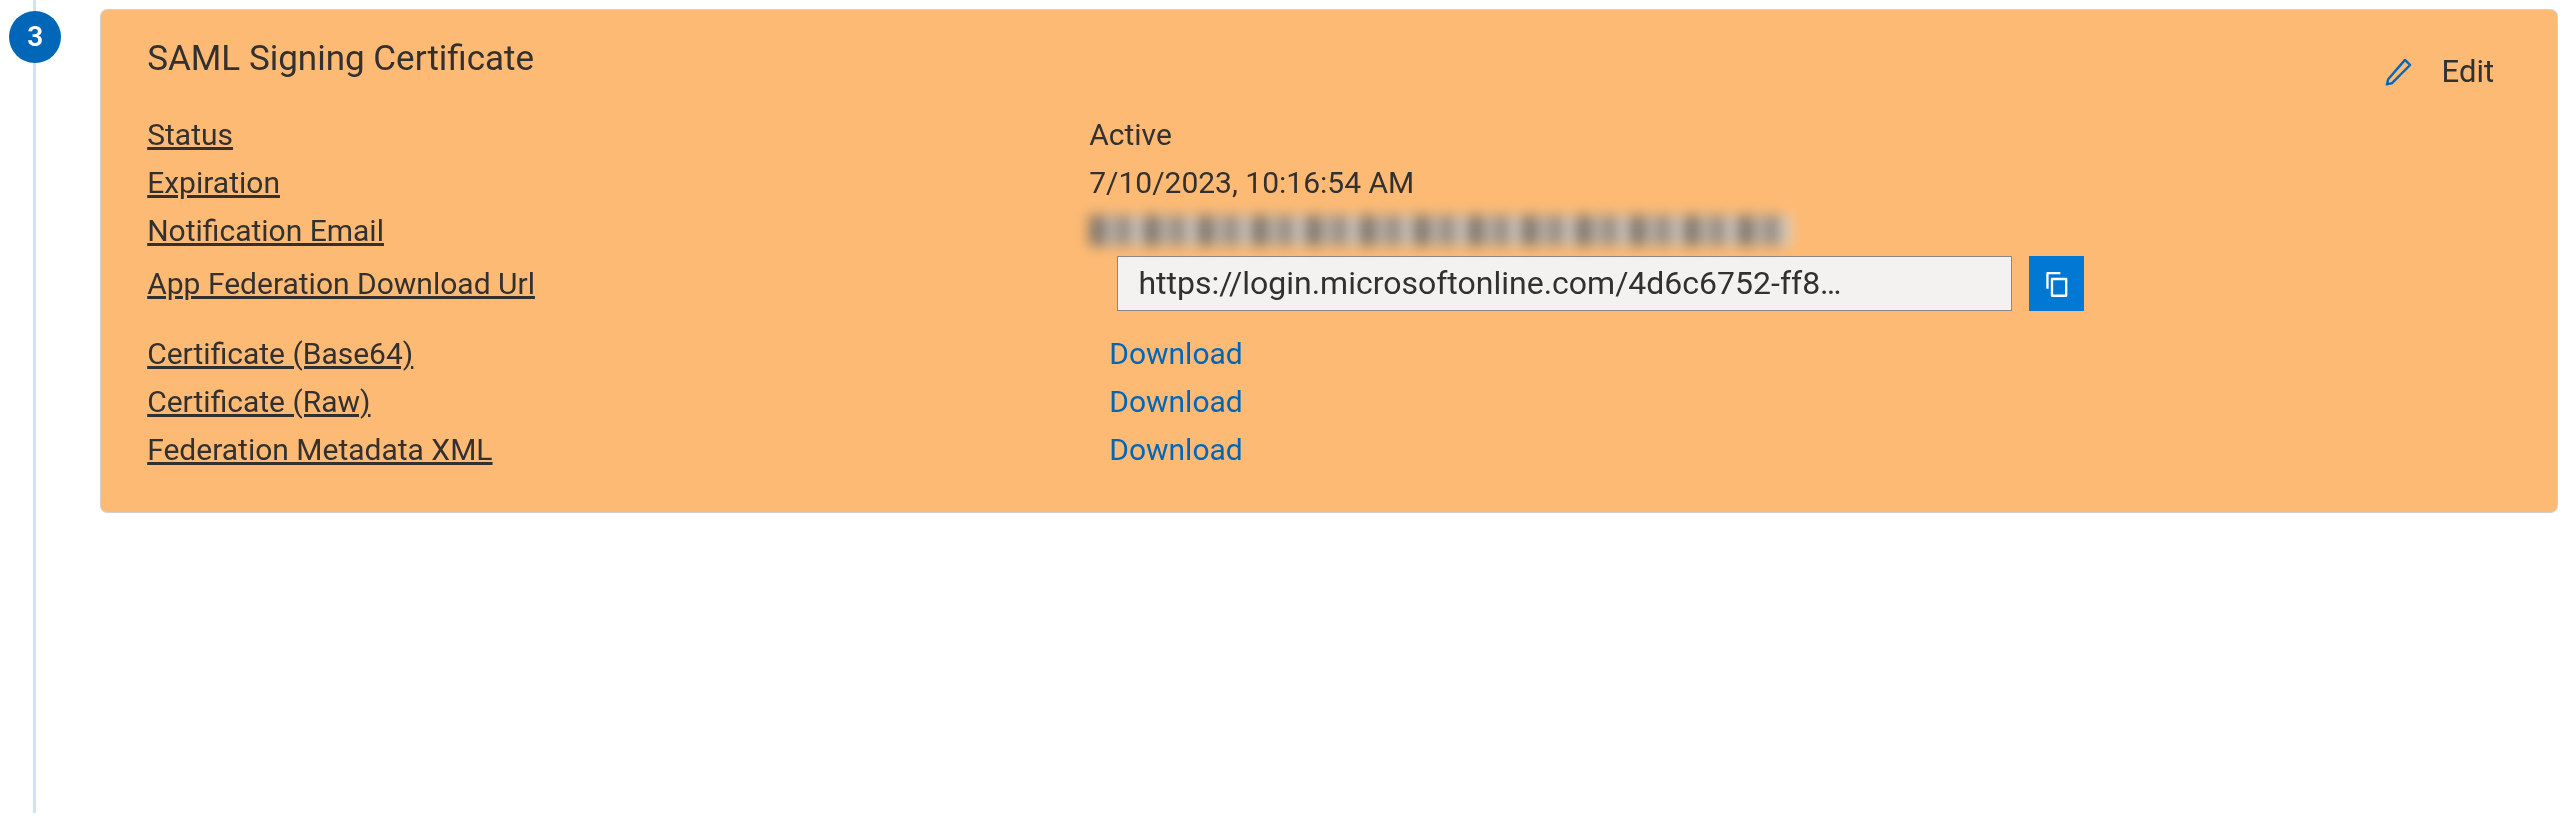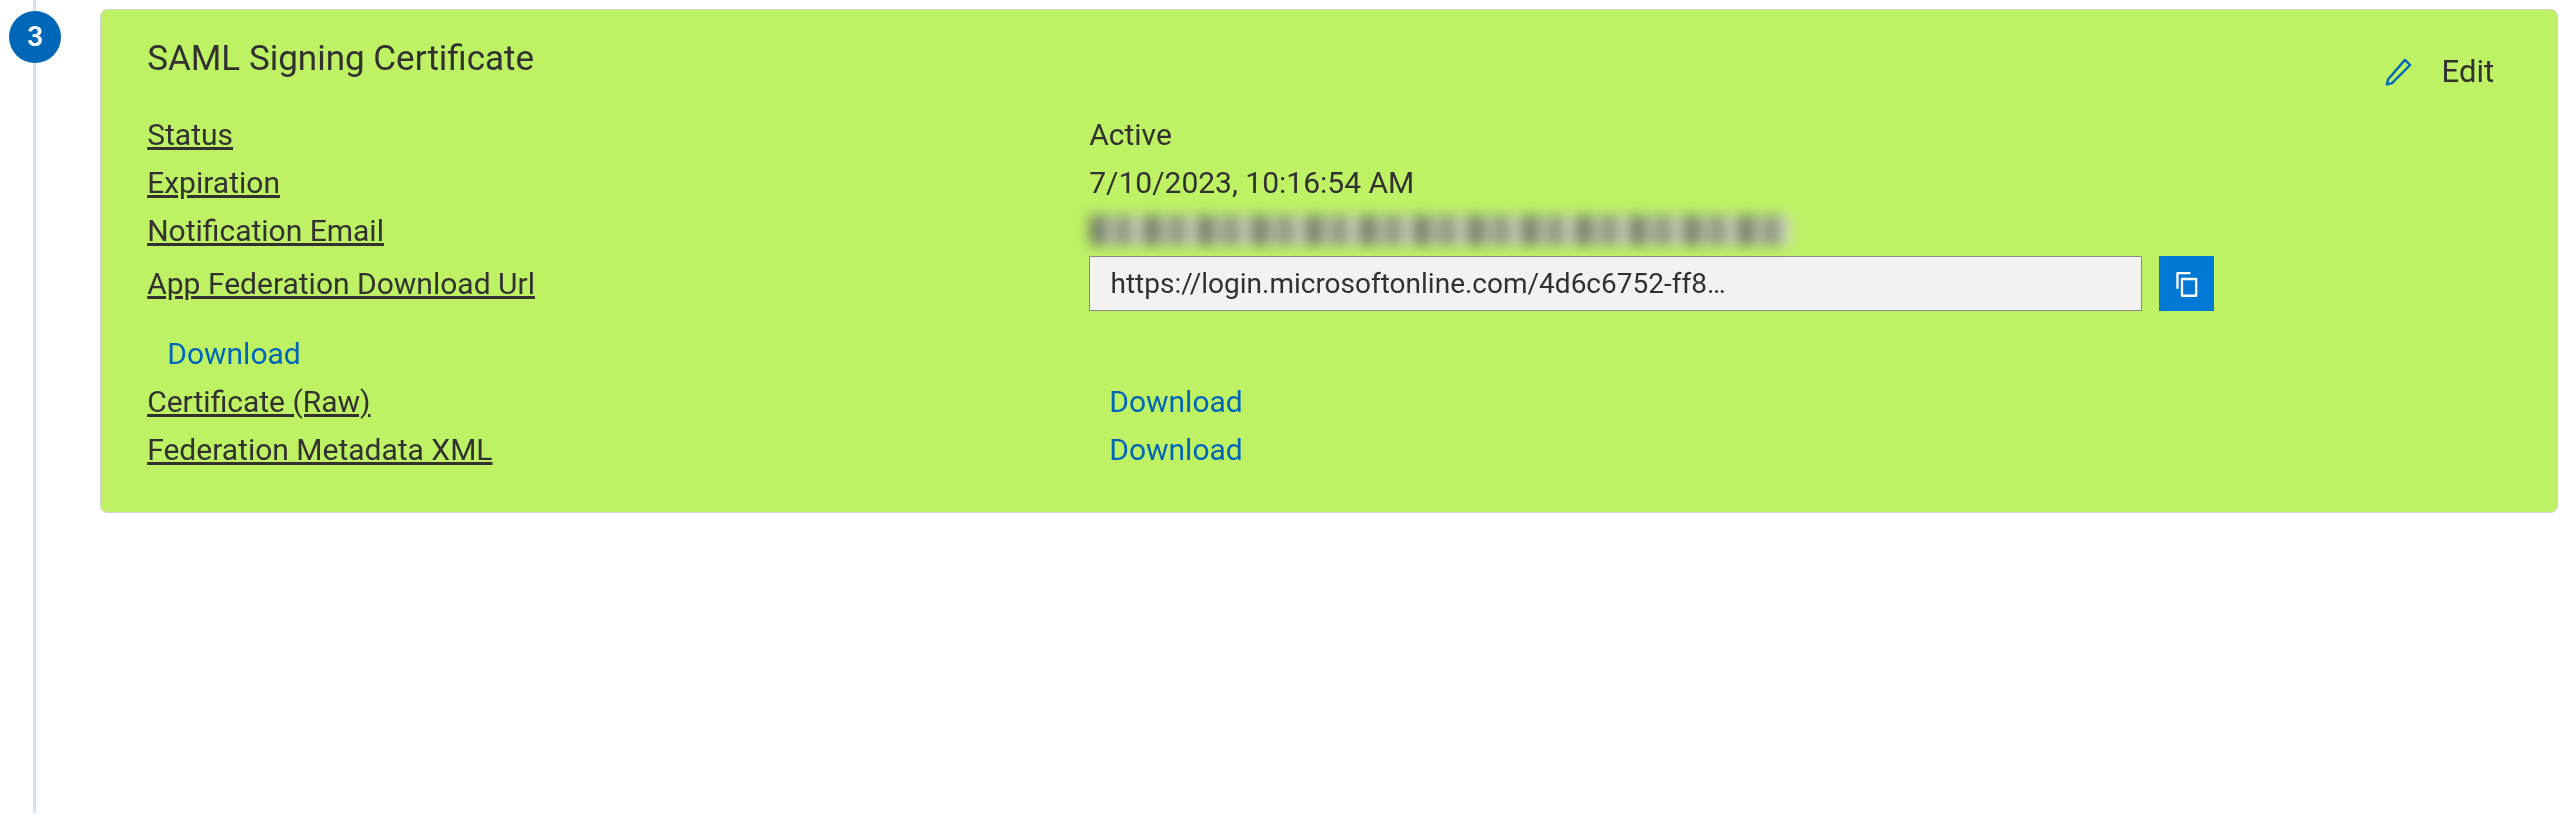--- a/index.html
+++ b/index.html
@@ -54,7 +54,7 @@
     padding: 28px 46px 39px 46px;
     margin-right: 18.5px;
     position: relative;
-    background: #bef264;
+    background: #fdba74;
   }
   .card-title {
     font-size: 35px;

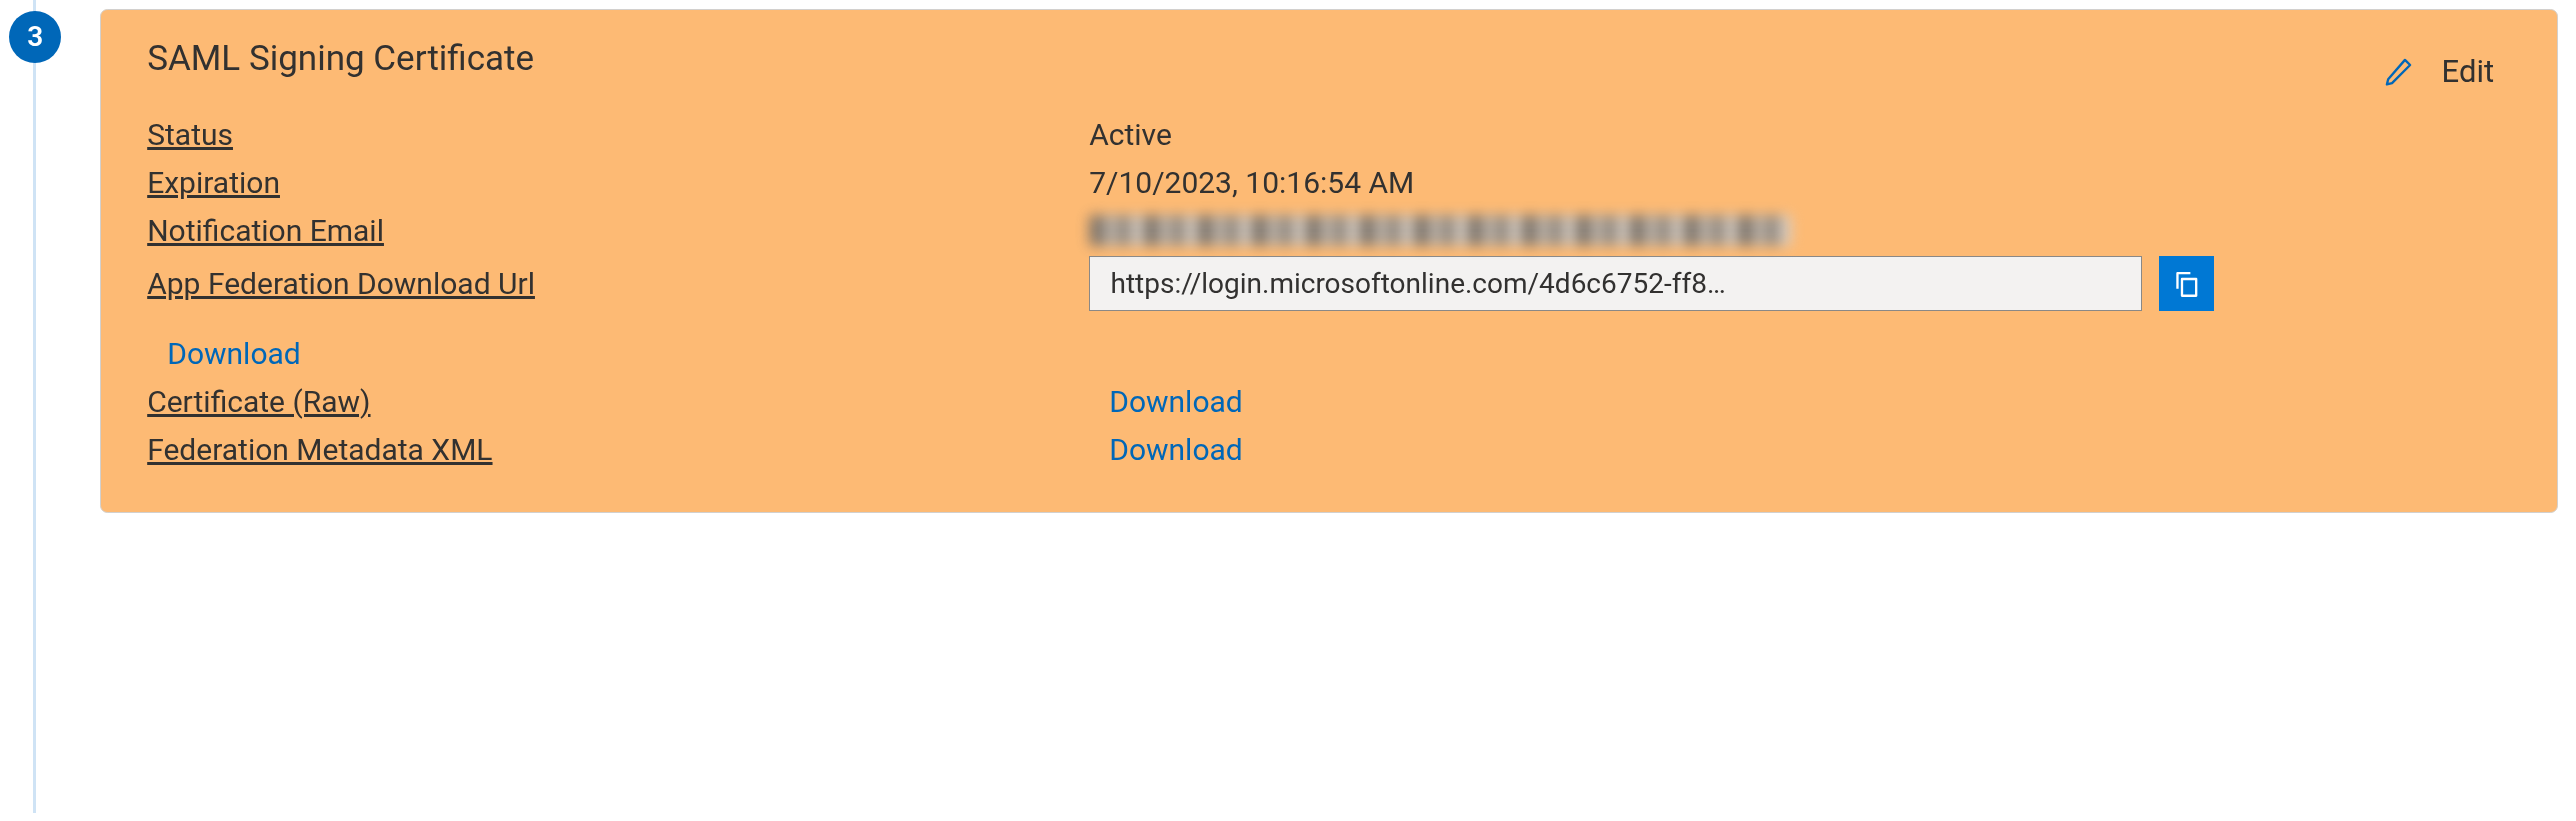--- a/index.html
+++ b/index.html
@@ -118,12 +118,13 @@
     border: 1.8px solid #8a8886;
     background: #f3f2f1;
     padding: 0 20.3px;
-    font-size: 28px;
-    color: #323130;
-    width: 1053px;
+    font-size: 32px;
+    color: #323130;
+    width: 895px;
     overflow: hidden;
     white-space: nowrap;
     text-overflow: ellipsis;
+    margin-left: 28px;
   }
   .copy-btn {
     width: 55px;

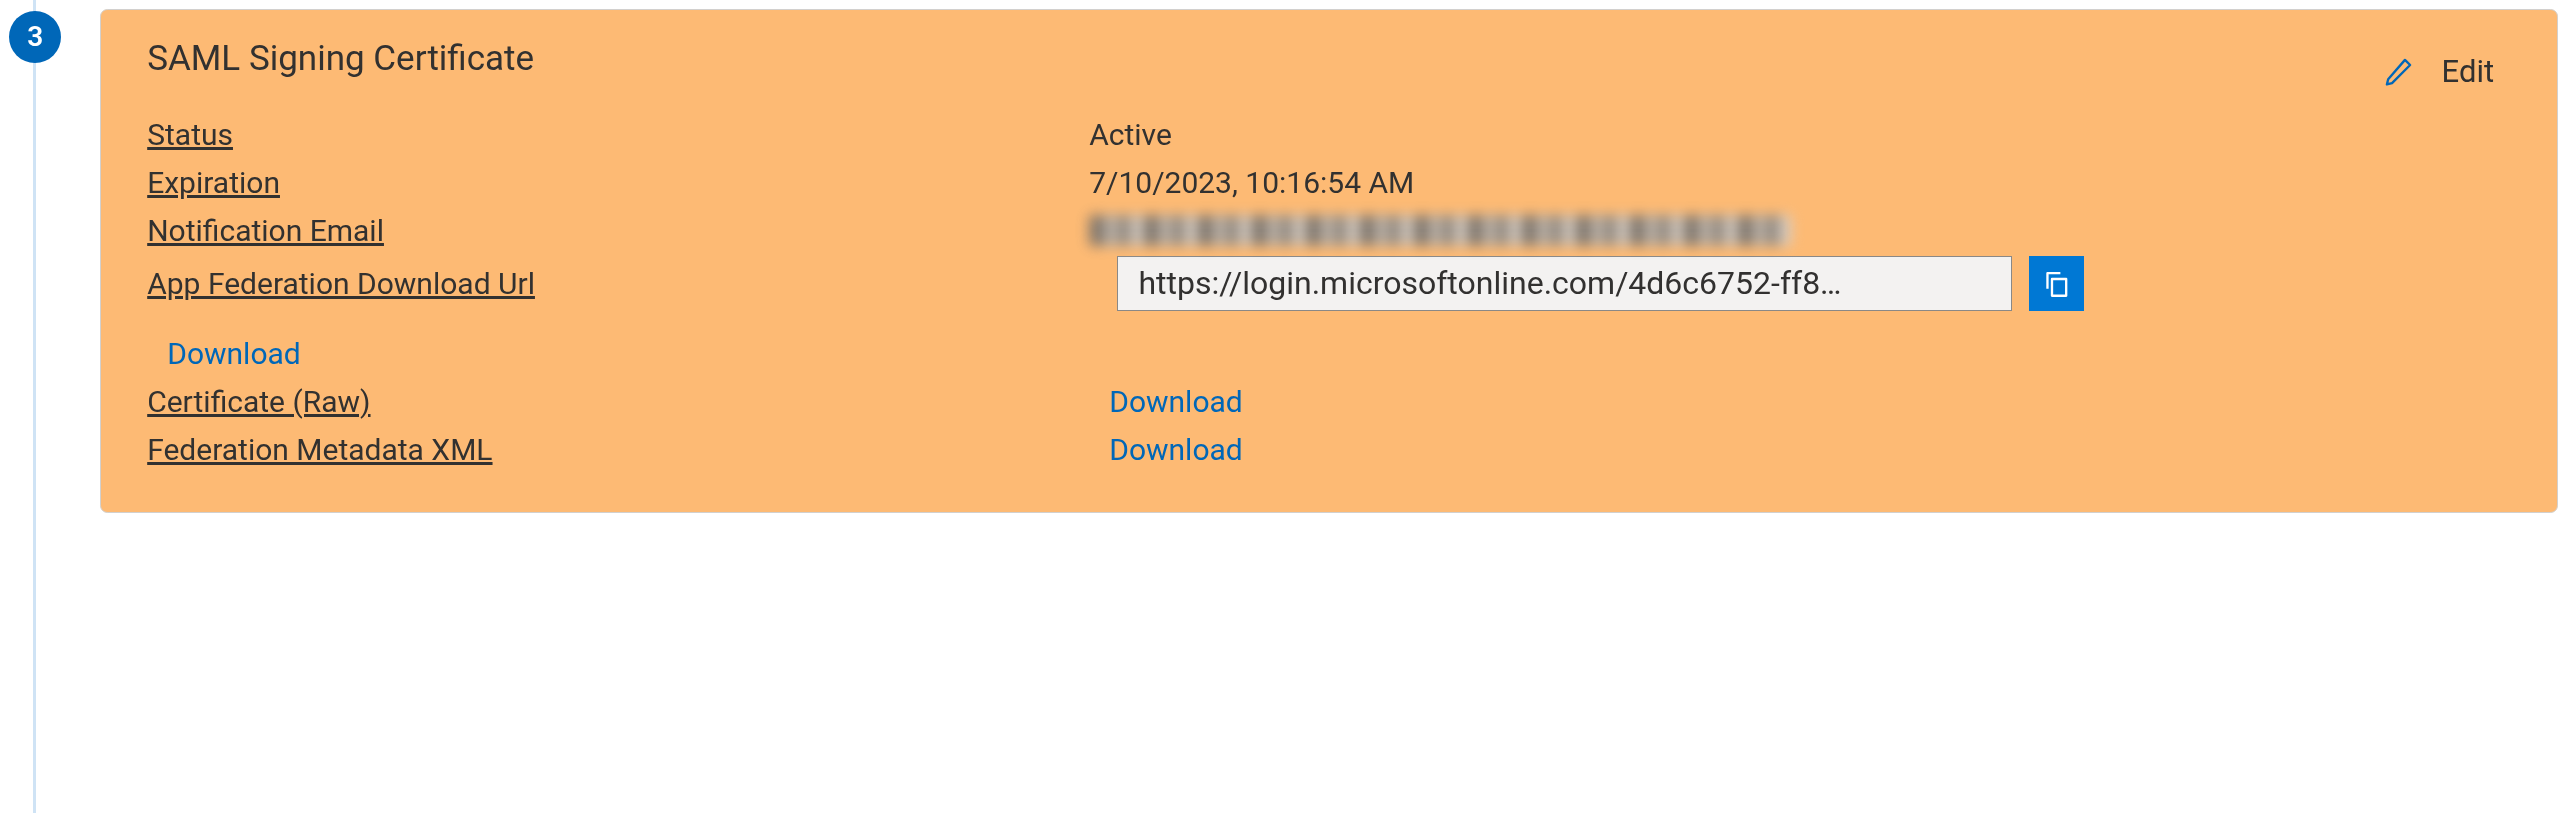--- a/index.html
+++ b/index.html
@@ -208,6 +208,7 @@
         <div class="spacer"></div>
 
         <div class="row">
+          <div class="label">Certificate (Base64)</div>
           <div class="value">
             <a class="link">Download</a>
           </div>

